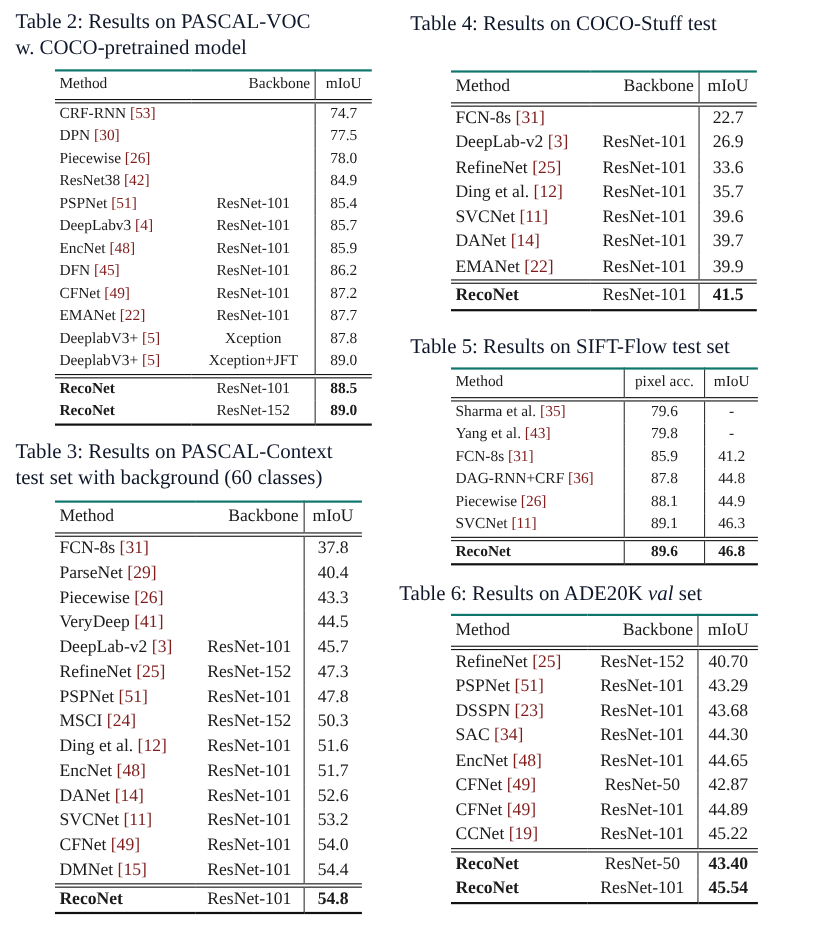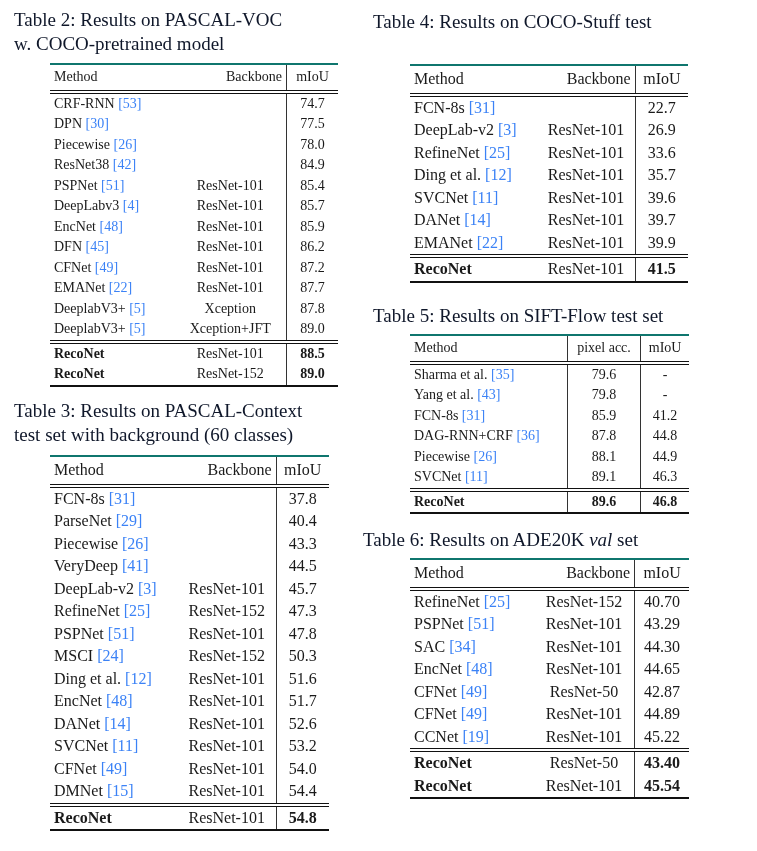--- a/index.html
+++ b/index.html
@@ -30,7 +30,7 @@
   table.res .c { text-align: center; }
   table.res .l { text-align: left; }
   table.res .b { font-weight: bold; }
-  .cite { color: #3b82f6; }
+  .cite { color: #7f1d1d; }
   .it { }
 
   

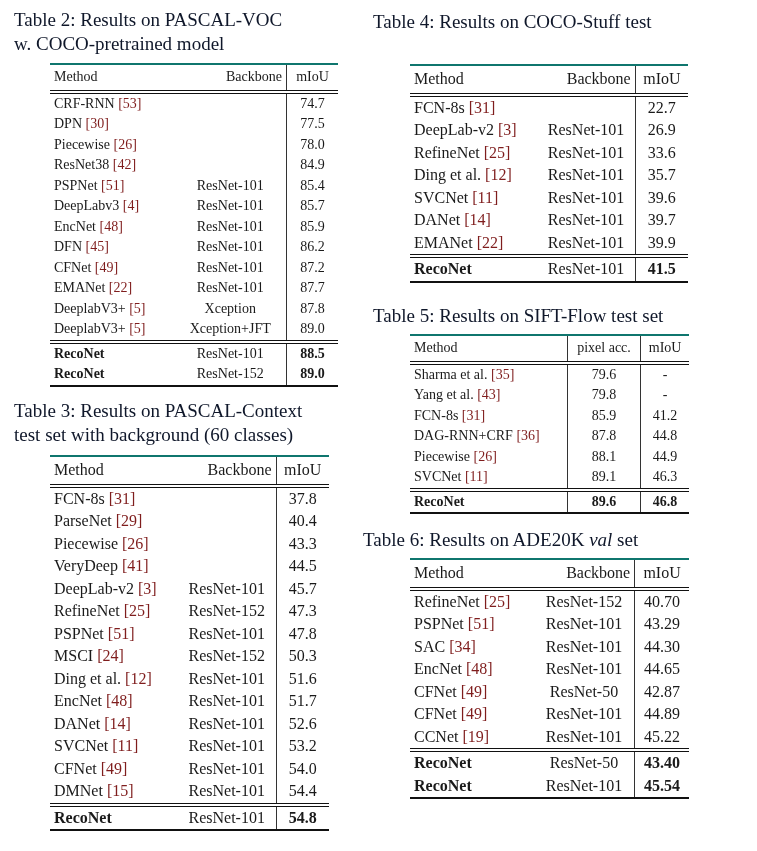--- a/index.html
+++ b/index.html
@@ -362,6 +362,11 @@
         <td class="c vl">43.29</td>
       </tr>
       <tr>
+        <td class="l"><span>DSSPN</span> <span class="cite">[23]</span></td>
+        <td class="c">ResNet-101</td>
+        <td class="c vl">43.68</td>
+      </tr>
+      <tr>
         <td class="l"><span>SAC</span> <span class="cite">[34]</span></td>
         <td class="c">ResNet-101</td>
         <td class="c vl">44.30</td>

